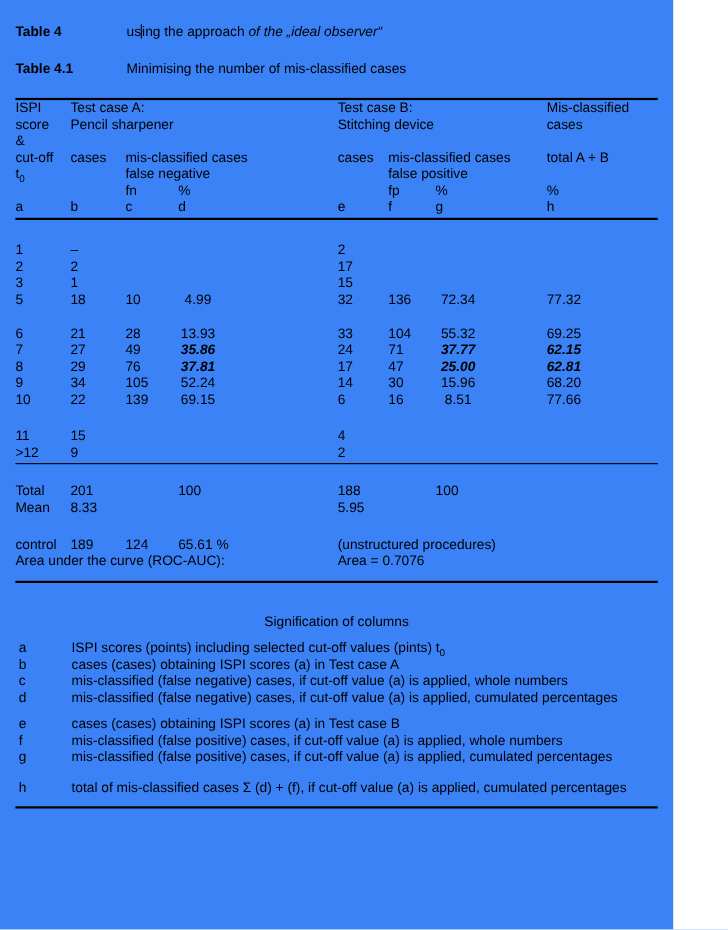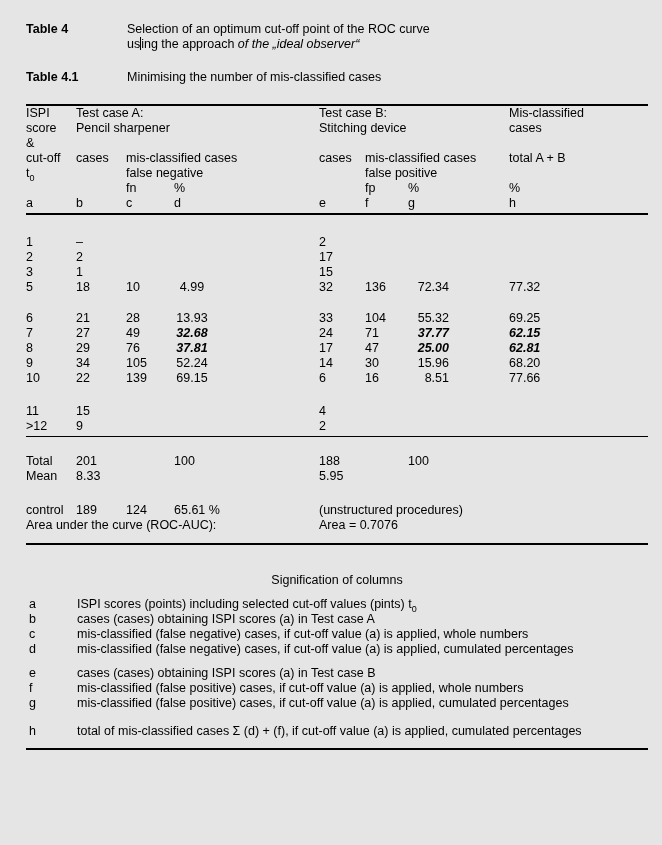--- a/index.html
+++ b/index.html
@@ -6,11 +6,11 @@
   html,body { background:#ffffff; }
   .page {
     position:relative;
-    width:662px; height:845px;
-    background:#e5e5e5; color:#000000;
+    width:612px; height:845px;
+    background:#3b82f6; color:#000000;
     font-family:"Liberation Sans","DejaVu Sans",sans-serif;
     font-size:12.5px; line-height:15px;
-    padding:22px 14px 0 26px;
+    padding:22px 14px 0 14px;
     overflow:hidden;
   }
   .flexrow { display:flex; }

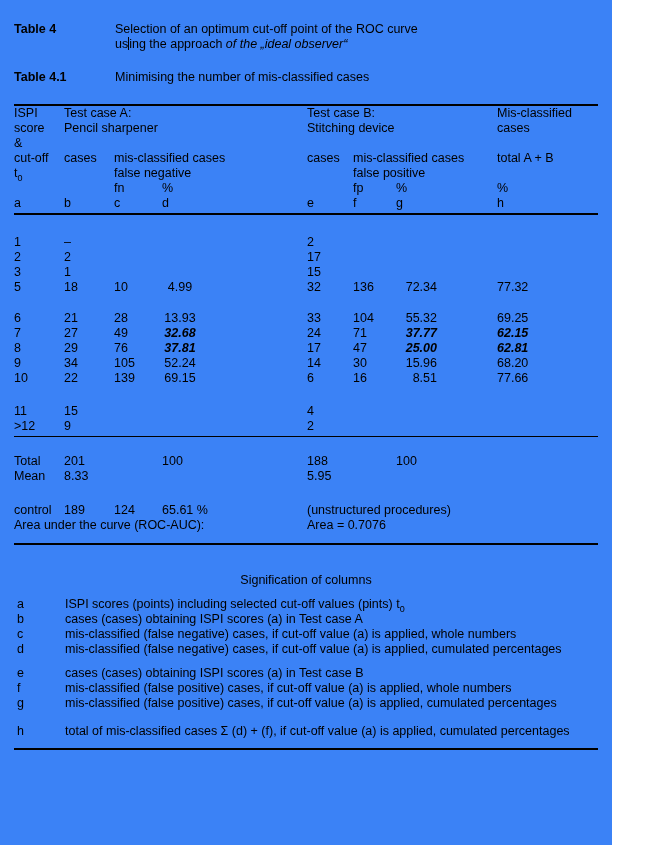--- a/index.html
+++ b/index.html
@@ -63,7 +63,6 @@
   <div class="flexrow">
     <span class="t-label">Table 4</span>
     <div class="caption">
-      <div>Selection of an optimum cut-off point of the ROC curve</div>
       <div><span>us</span><span class="caret"></span><span>ing the approach </span><span class="it">of the „ideal observer“</span></div>
     </div>
   </div>

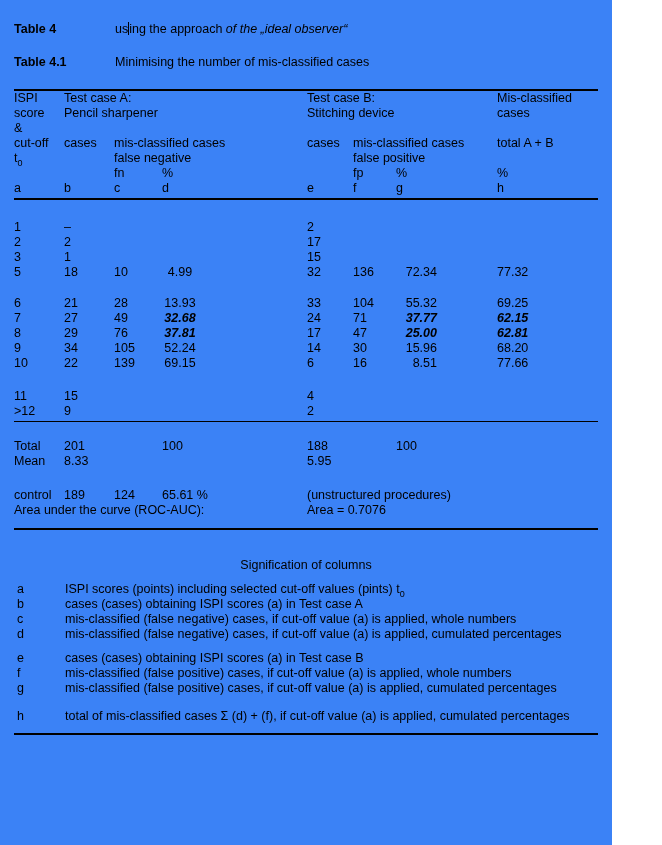--- a/index.html
+++ b/index.html
@@ -44,7 +44,7 @@
   .c-d { width:36px; text-align:center; }
   .c-e { margin-left:109px; width:46px; }
   .c-f { width:43px; }
-  .c-g { width:41px; text-align:right; }
+  .c-g { width:41px; text-align:center; }
   .c-h { margin-left:60px; width:151px; }
   .c.al { text-align:left; }
   .c.bi { font-weight:bold; font-style:italic; }

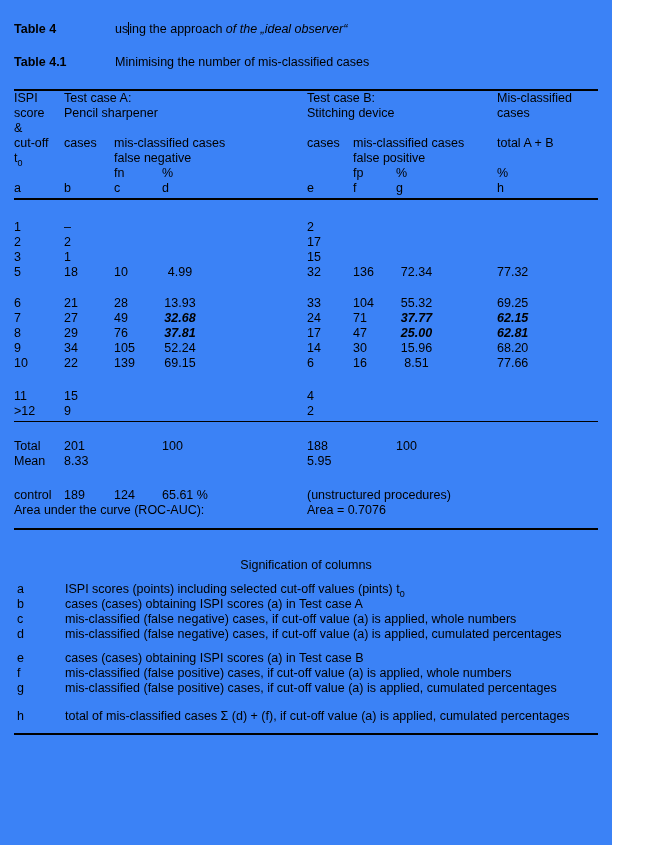--- a/index.html
+++ b/index.html
@@ -95,7 +95,7 @@
       </div>
       <div class="tgroup g2">
         <div class="trow"><span class="c c-a">6</span><span class="c c-b">21</span><span class="c c-c">28</span><span class="c c-d">13.93</span><span class="c c-e">33</span><span class="c c-f">104</span><span class="c c-g">55.32</span><span class="c c-h">69.25</span></div>
-        <div class="trow"><span class="c c-a">7</span><span class="c c-b">27</span><span class="c c-c">49</span><span class="c c-d bi">32.68</span><span class="c c-e">24</span><span class="c c-f">71</span><span class="c c-g bi">37.77</span><span class="c c-h bi">62.15</span></div>
+        <div class="trow"><span class="c c-a">7</span><span class="c c-b">27</span><span class="c c-c">49</span><span class="c c-d bi">35.86</span><span class="c c-e">24</span><span class="c c-f">71</span><span class="c c-g bi">37.77</span><span class="c c-h bi">62.15</span></div>
         <div class="trow"><span class="c c-a">8</span><span class="c c-b">29</span><span class="c c-c">76</span><span class="c c-d bi">37.81</span><span class="c c-e">17</span><span class="c c-f">47</span><span class="c c-g bi">25.00</span><span class="c c-h bi">62.81</span></div>
         <div class="trow"><span class="c c-a">9</span><span class="c c-b">34</span><span class="c c-c">105</span><span class="c c-d">52.24</span><span class="c c-e">14</span><span class="c c-f">30</span><span class="c c-g">15.96</span><span class="c c-h">68.20</span></div>
         <div class="trow"><span class="c c-a">10</span><span class="c c-b">22</span><span class="c c-c">139</span><span class="c c-d">69.15</span><span class="c c-e">6</span><span class="c c-f">16</span><span class="c c-g">8.51</span><span class="c c-h">77.66</span></div>

